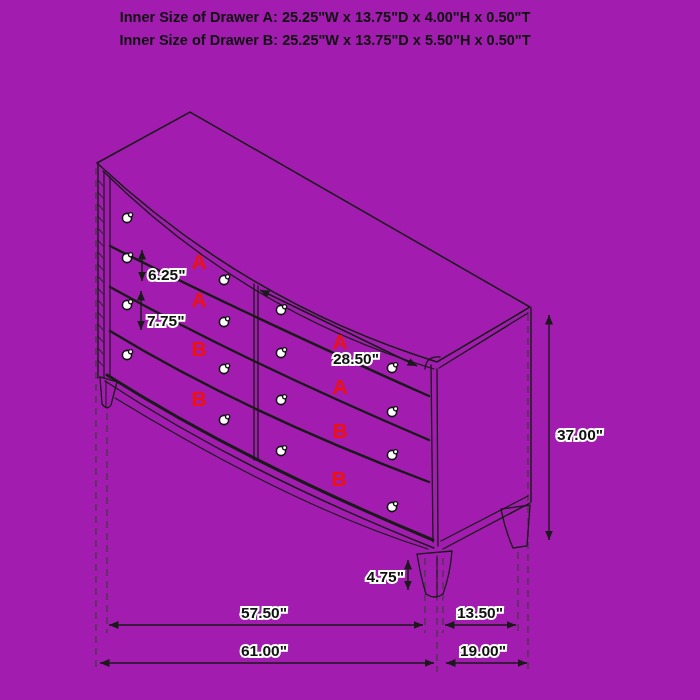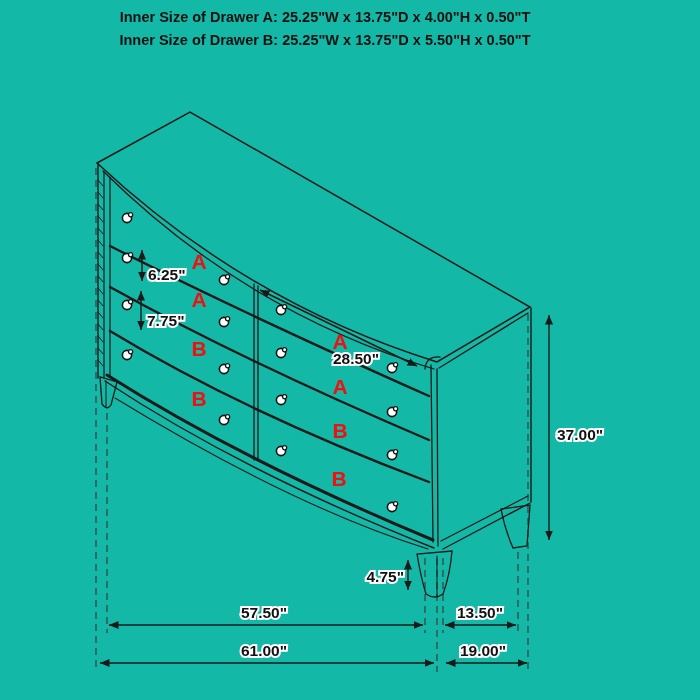--- a/index.html
+++ b/index.html
@@ -4,7 +4,7 @@
 <style>
   html,body{margin:0;padding:0;background:#ffffff;}
   body{width:700px;height:700px;overflow:hidden;font-family:"Liberation Sans",sans-serif;}
-  #stage{position:relative;width:700px;height:700px;background:#14b8a6;}
+  #stage{position:relative;width:700px;height:700px;background:#a21caf;}
   svg{display:block}
   .hdr{font-weight:bold;font-size:14.5px;fill:#111;}
   .dim{font-weight:bold;font-size:15.5px;fill:#111;paint-order:stroke;stroke:#ffffff;stroke-width:4px;}

